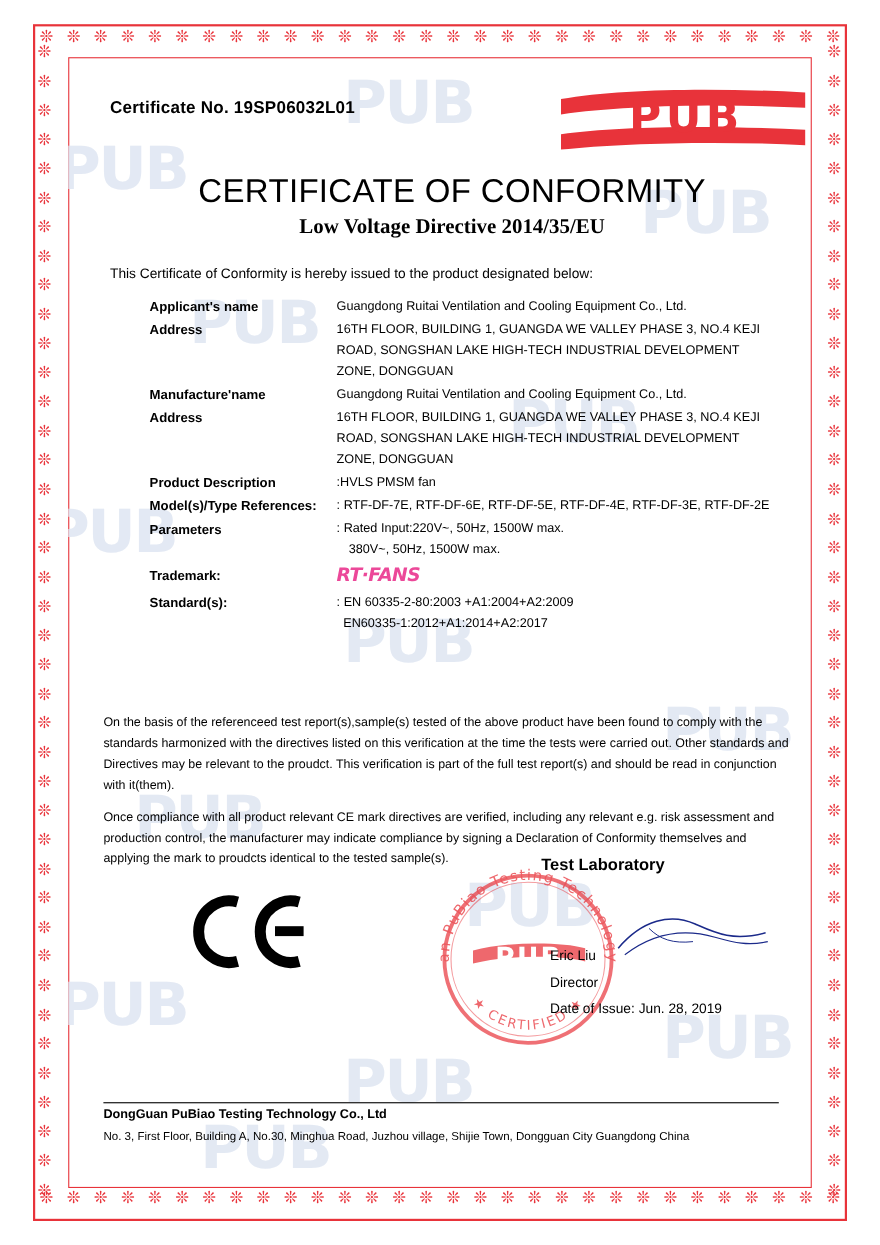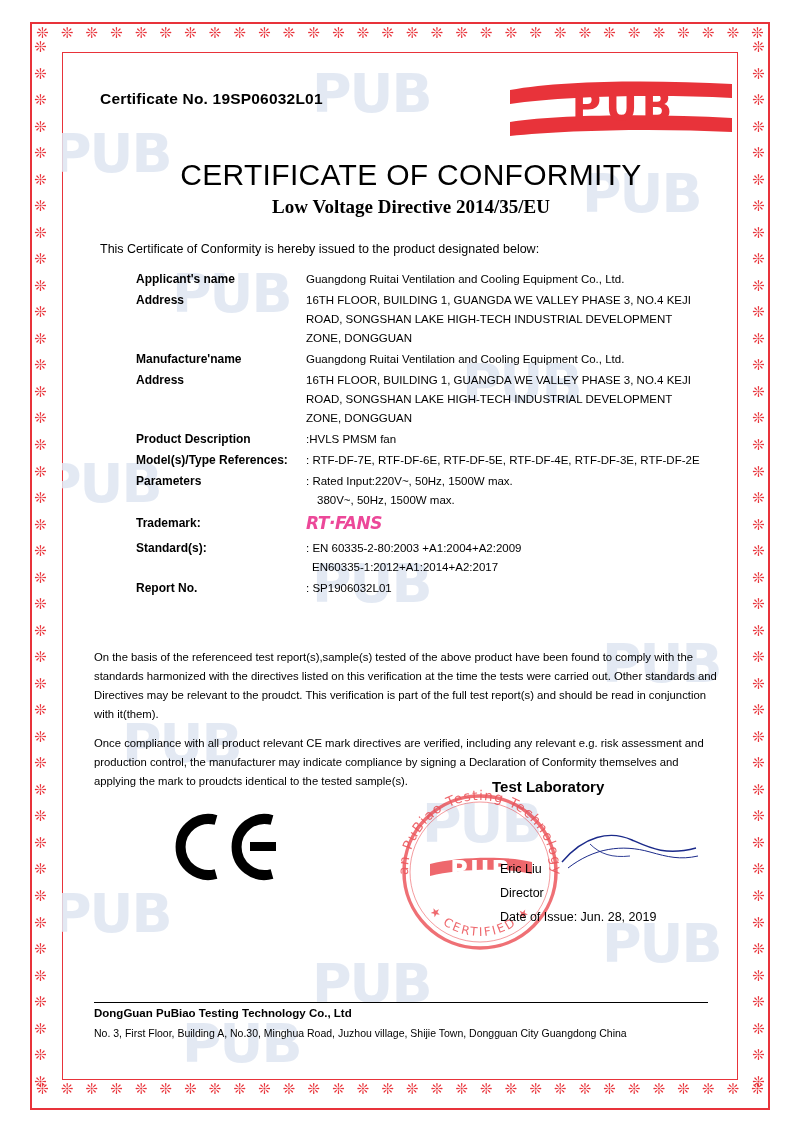--- a/index.html
+++ b/index.html
@@ -518,12 +518,6 @@
         </div>
       </div>
 
-      <div class="field-row">
-        <div class="field-label">Report No.</div>
-        <div class="field-value">
-          <span class="line">: SP1906032L01</span>
-        </div>
-      </div>
 
     </div>
 

